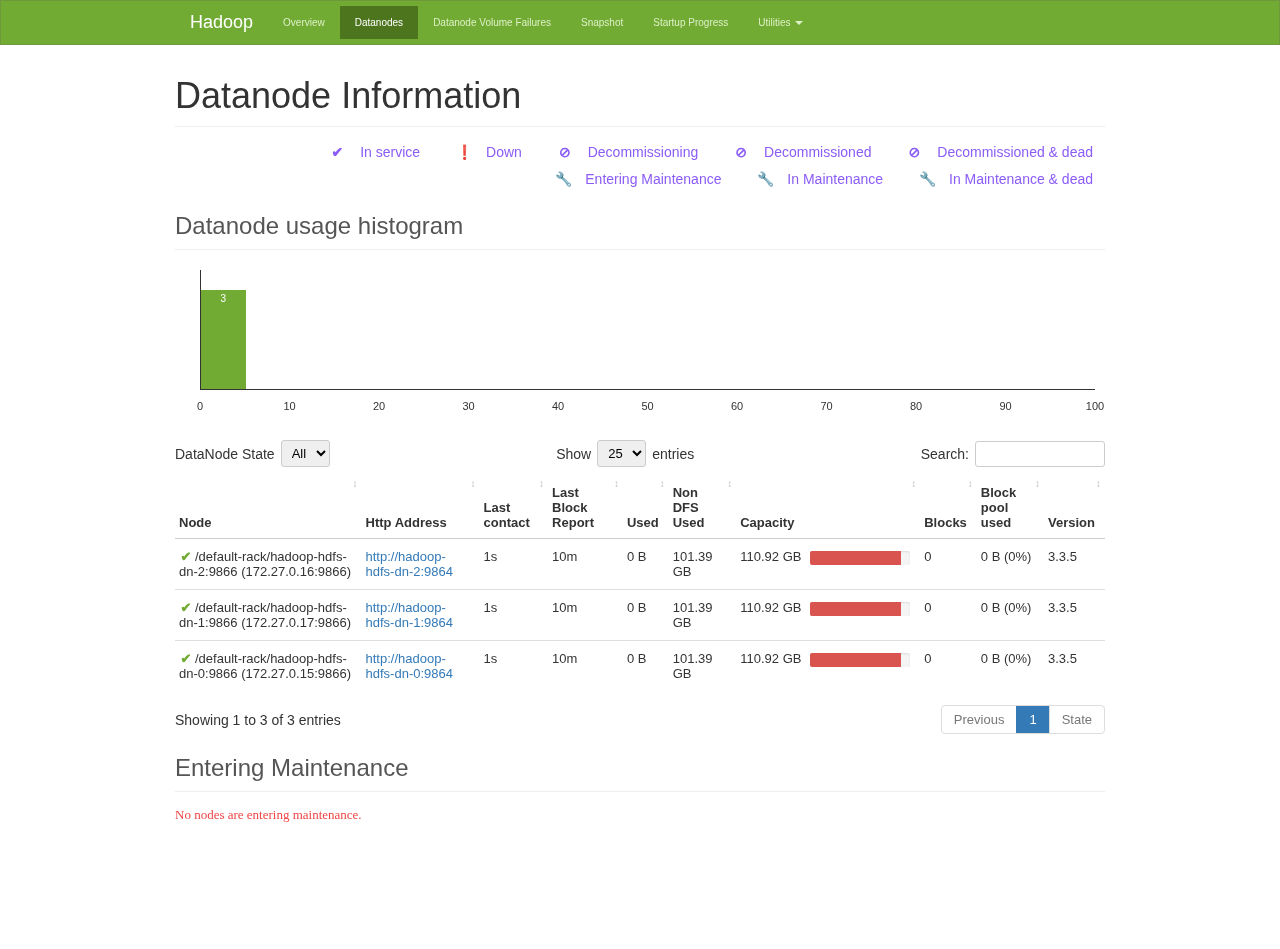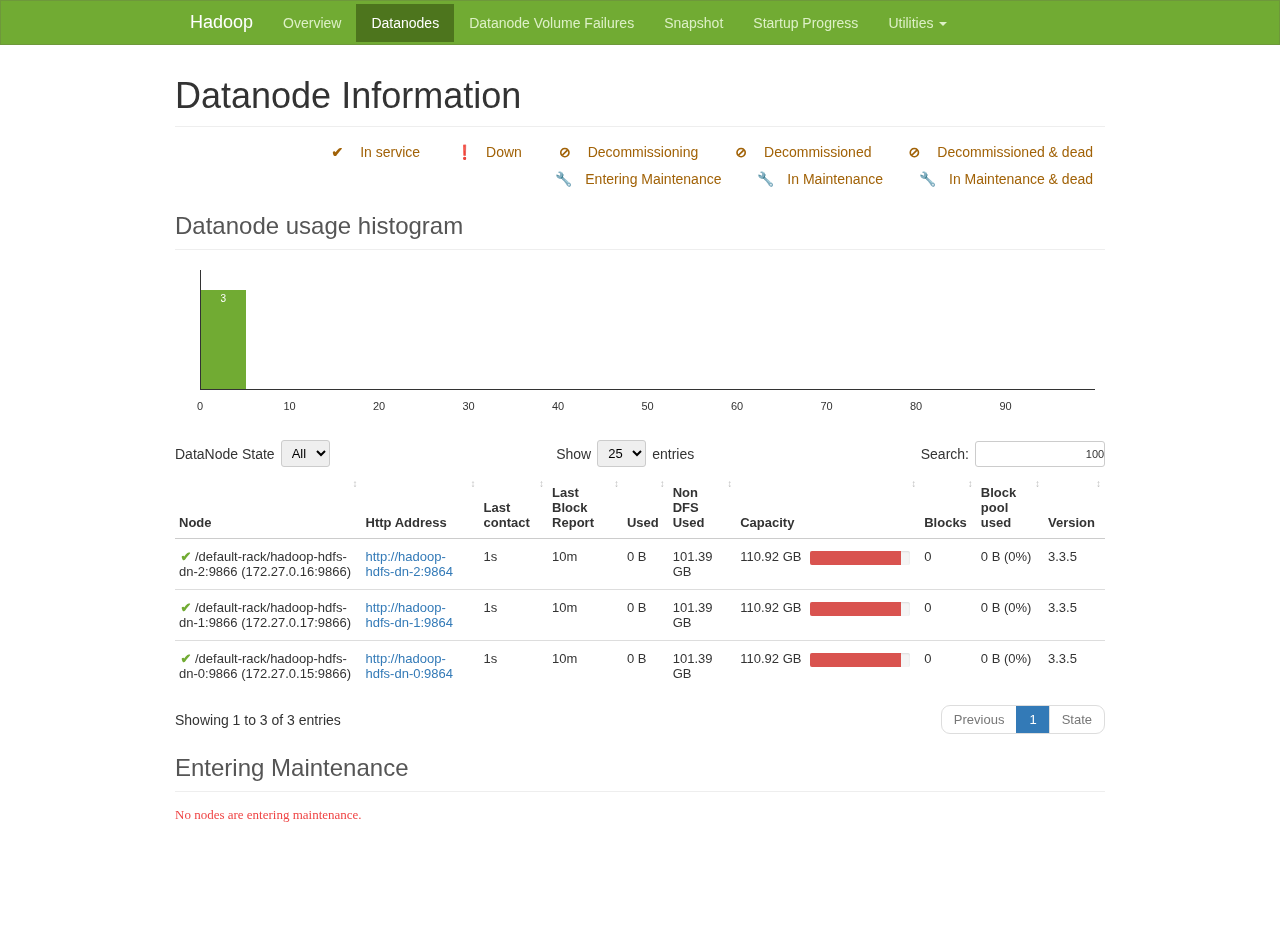--- a/index.html
+++ b/index.html
@@ -9,7 +9,7 @@
 .nav-container { margin: 0 auto; padding: 0 15px; display: flex; align-items: center; }
 .navbar-brand { color: #fff; font-size: 18px; padding: 11px 15px; text-decoration: none; font-weight: 500; }
 .nav { list-style: none; display: flex; }
-.nav li a { display: block; padding: 11px 15px; color: #ddf0c6; text-decoration: none; font-size: 14px; }
+.nav li a { display: block; padding: 11px 15px; color: #ddf0c6; text-decoration: none; font-size: 10px; }
 .nav li.active a { background: #4d751d; color: #fff; }
 .caret { display: inline-block; width: 0; height: 0; margin-left: 2px; vertical-align: middle; border-top: 4px dashed; border-right: 4px solid transparent; border-left: 4px solid transparent; }
 h1 { font-size: 36px; font-weight: 300; color: #333; margin-top: 30px; margin-bottom: 10px; padding-bottom: 9px; border-bottom: 1px solid #eee; }

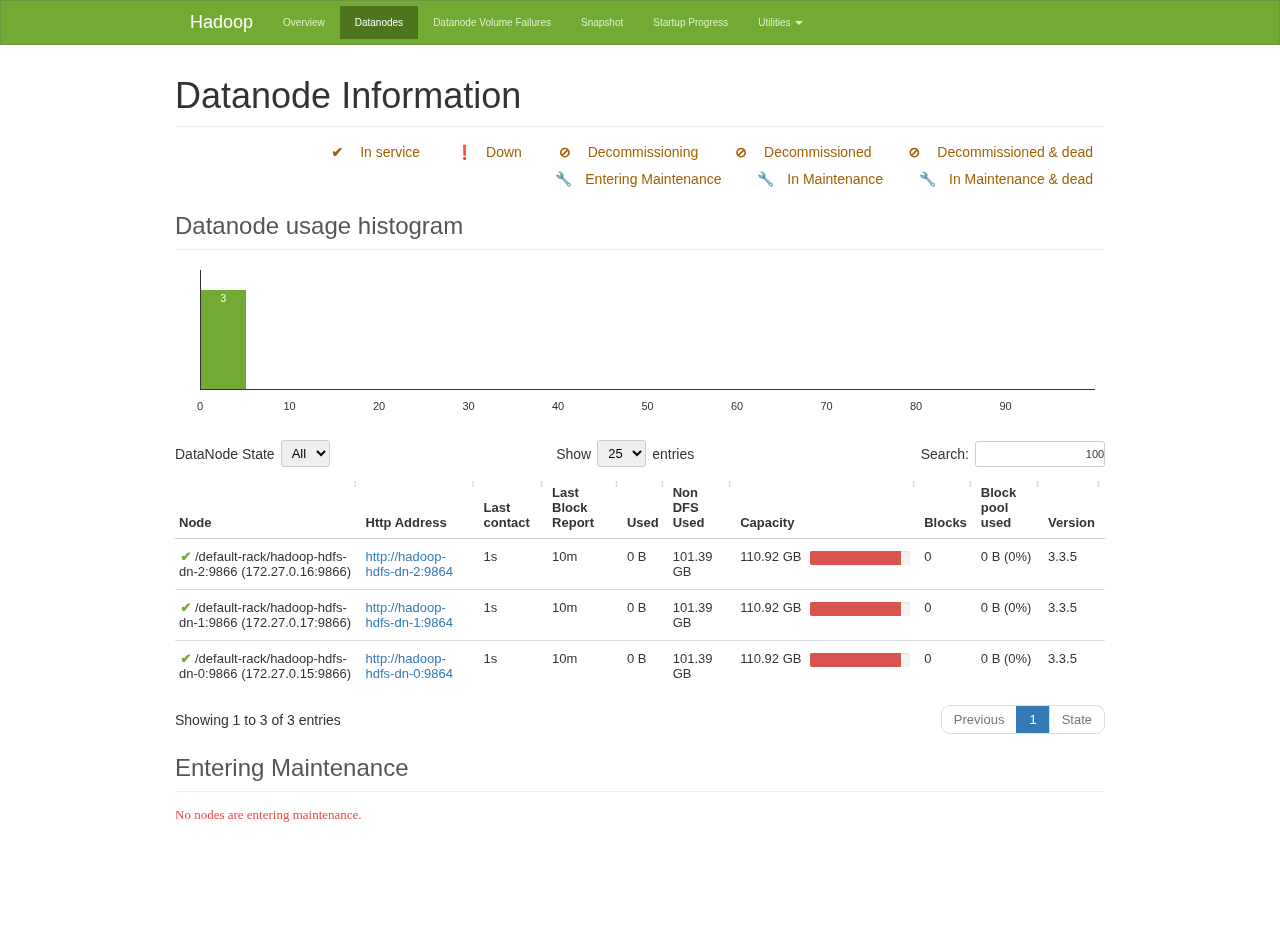--- a/index.html
+++ b/index.html
@@ -15,7 +15,7 @@
 h1 { font-size: 36px; font-weight: 300; color: #333; margin-top: 30px; margin-bottom: 10px; padding-bottom: 9px; border-bottom: 1px solid #eee; }
 h2 { font-size: 24px; font-weight: 300; color: #555; margin-top: 20px; margin-bottom: 10px; padding-bottom: 9px; border-bottom: 1px solid #eee; }
 .legend { text-align: right; margin: 12px 0 20px; line-height: 1.9; }
-.legend span { margin: 0 12px; white-space: nowrap; color: #a16207; }
+.legend span { margin: 0 12px; white-space: nowrap; color: #8b5cf6; }
 .icon { display: inline-block; width: 14px; text-align: center; margin-right: 2px; font-weight: bold; }
 .icon-green { color: #71ab33; }
 .icon-red { color: #c9302c; }

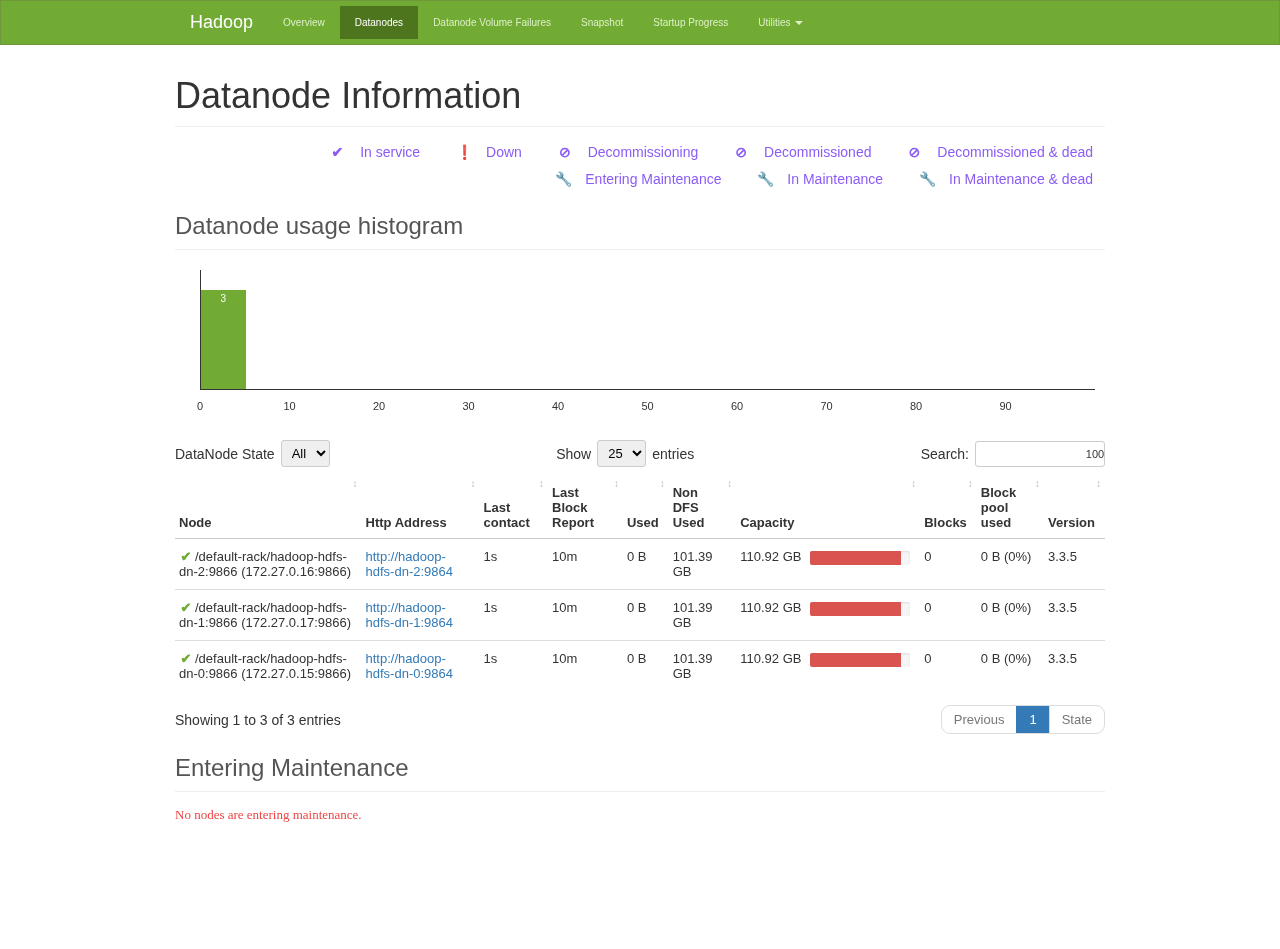--- a/index.html
+++ b/index.html
@@ -97,7 +97,7 @@
       <div class="x-tick" style="left: 70%;">70</div>
       <div class="x-tick" style="left: 80%;">80</div>
       <div class="x-tick" style="left: 90%;">90</div>
-      <div class="x-tick" style="left: 100%; margin-top: 48px;">100</div>
+      <div class="x-tick" style="left: 100%;">100</div>
     </div>
 
 

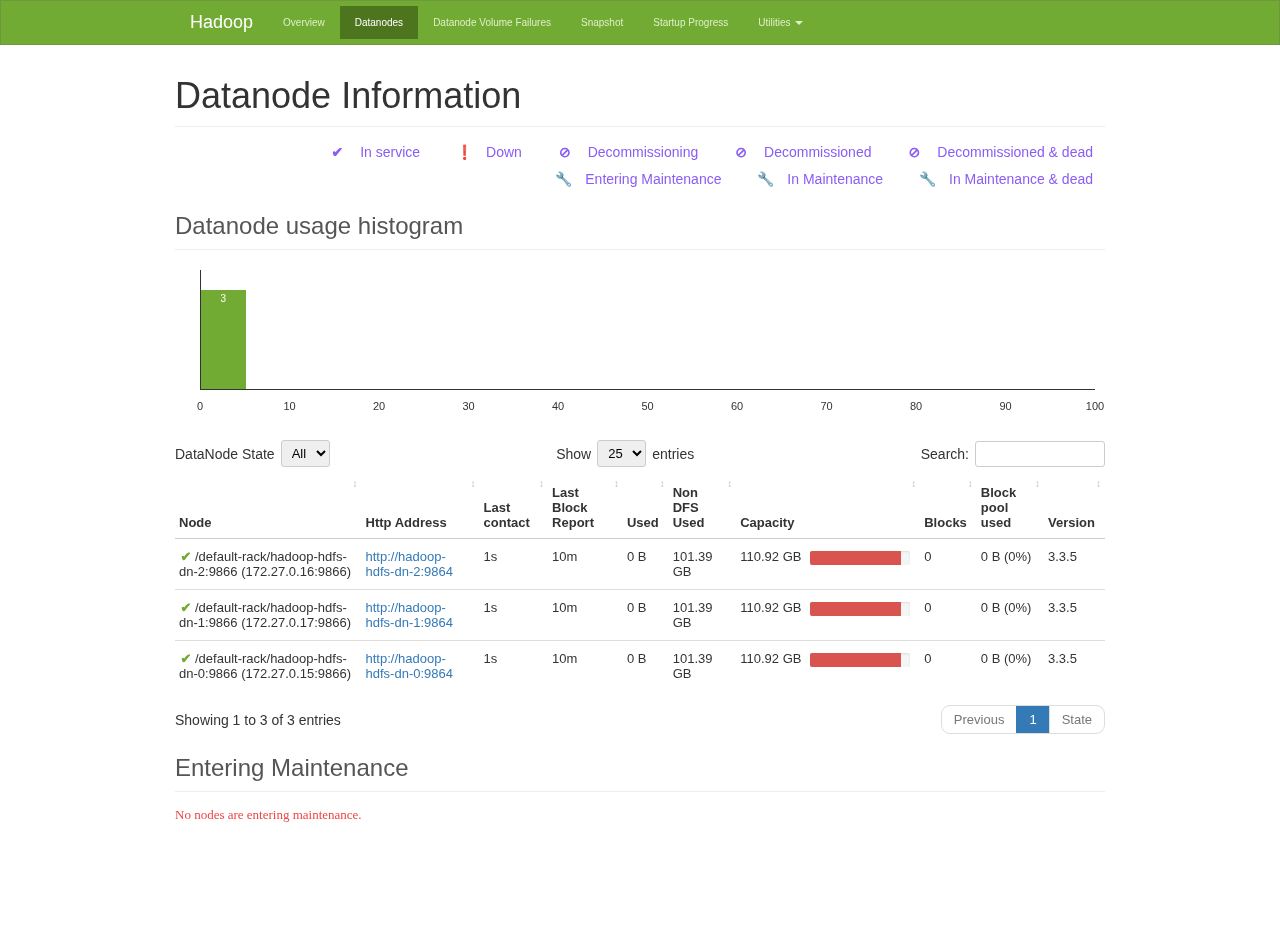--- a/index.html
+++ b/index.html
@@ -39,7 +39,7 @@
 .capacity-bar { width: 100px; height: 14px; background: #f5f5f5; border-radius: 2px; overflow: hidden; box-shadow: inset 0 1px 2px rgba(0,0,0,.1); }
 .capacity-fill { height: 100%; background: #d9534f; }
 .table-footer { display: flex; justify-content: space-between; align-items: center; margin-top: 14px; }
-.pager { display: flex; border: 1px solid #ddd; border-radius: 9px; overflow: hidden; }
+.pager { display: flex; border: 1px solid #ddd; border-radius: 4px; overflow: hidden; }
 .pager a { padding: 6px 12px; color: #777; text-decoration: none; border-left: 1px solid #ddd; font-size: 13px; }
 .pager a:first-child { border-left: none; }
 .pager a.active { background: #337ab7; color: #fff; border-color: #337ab7; }

